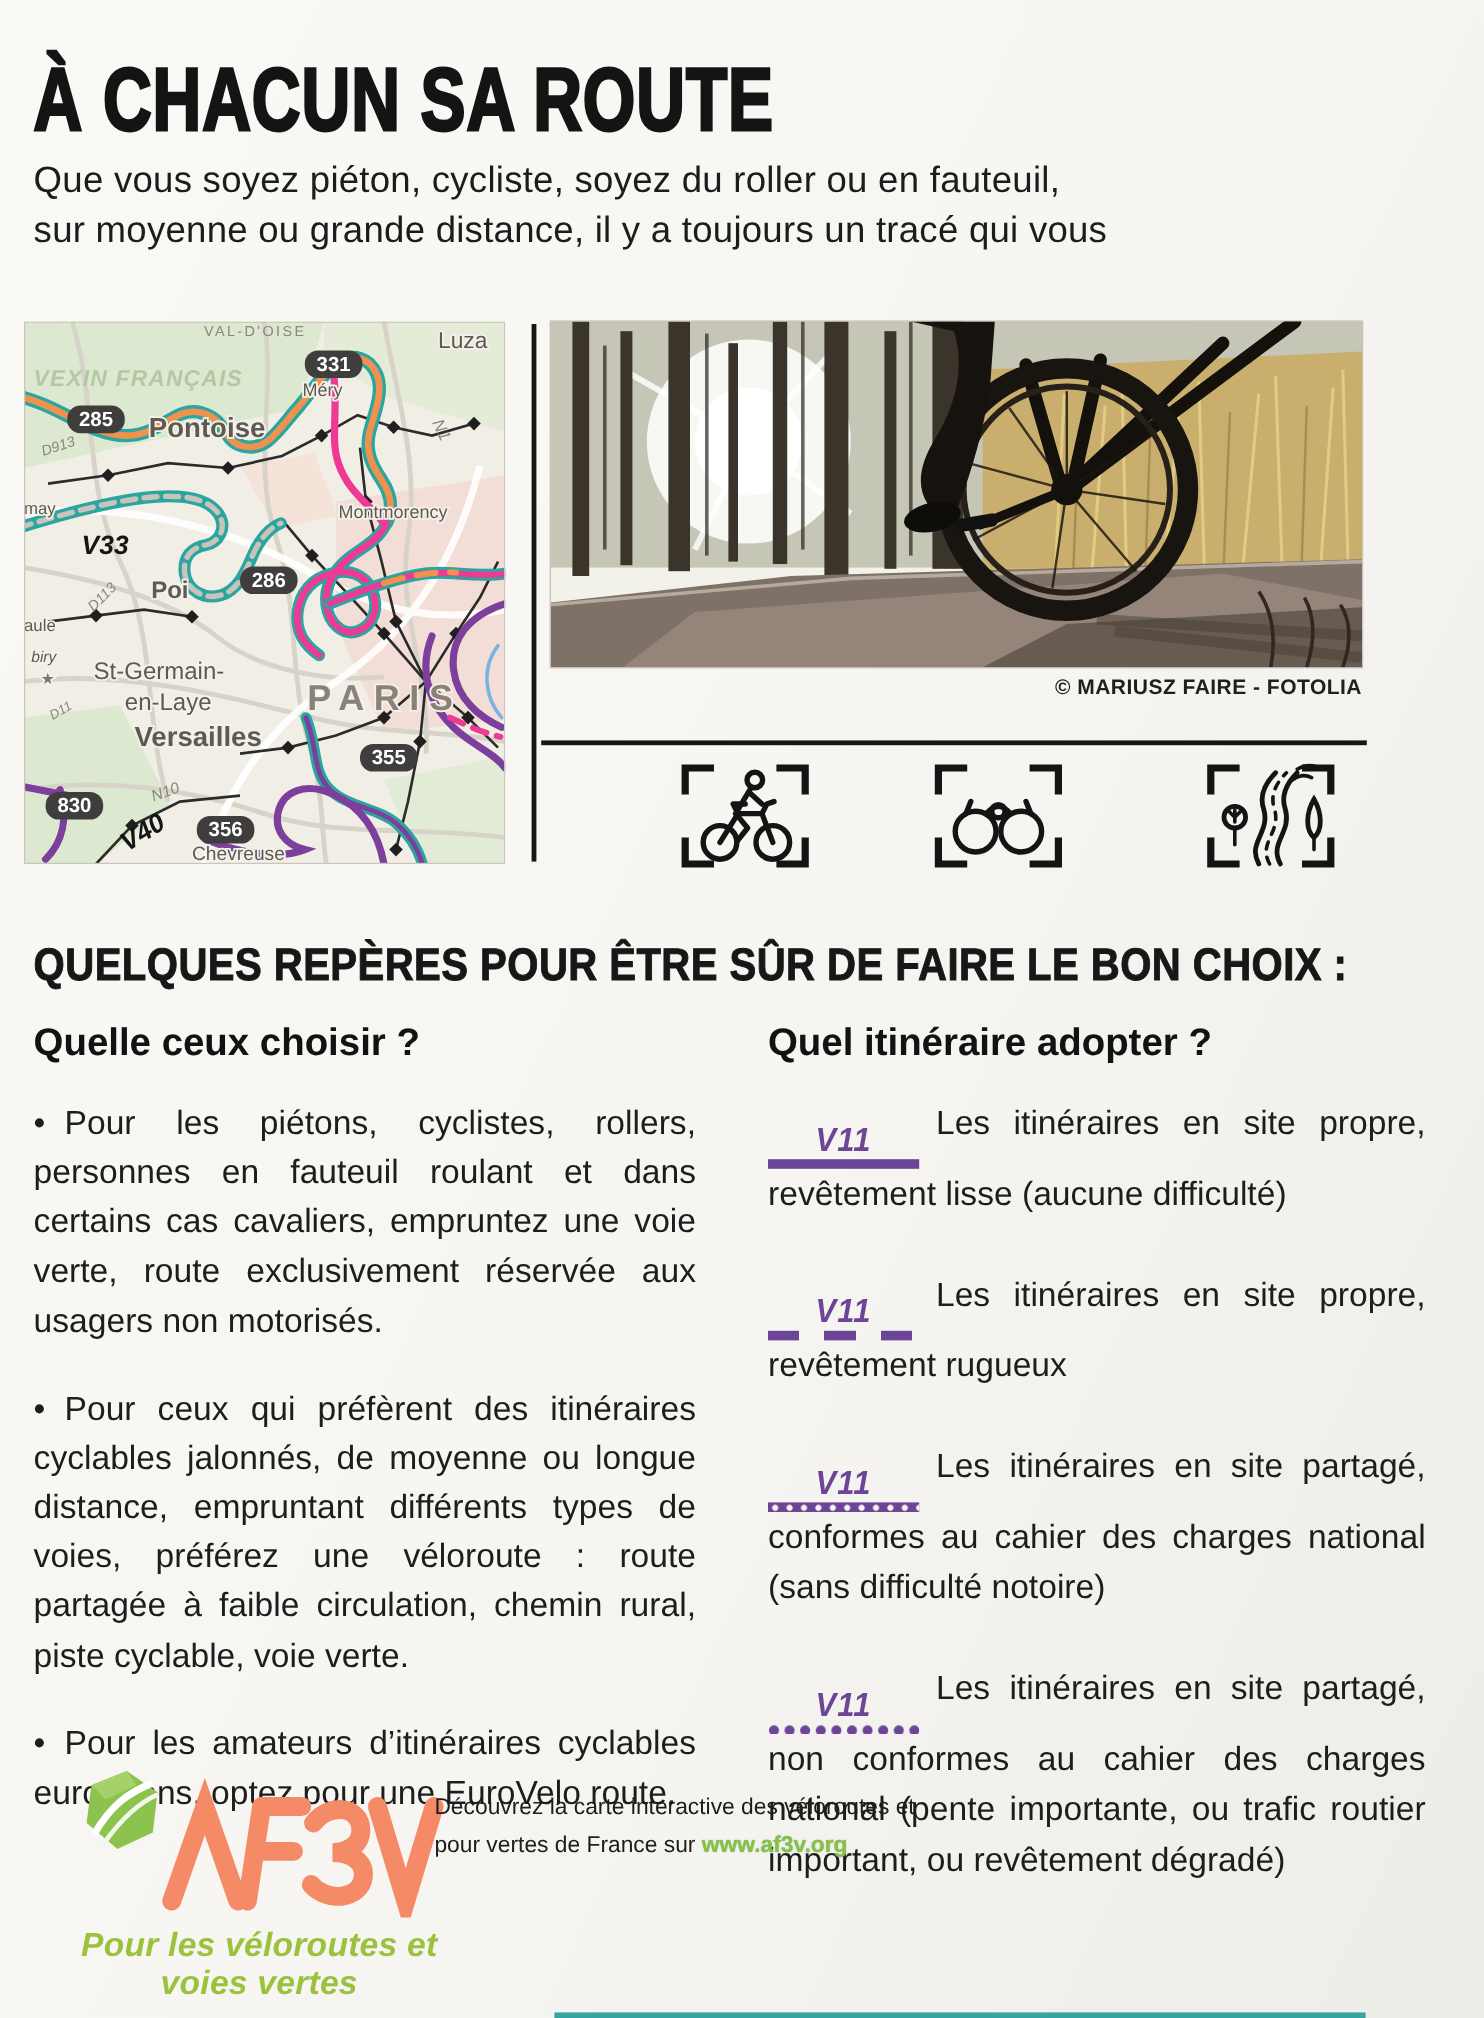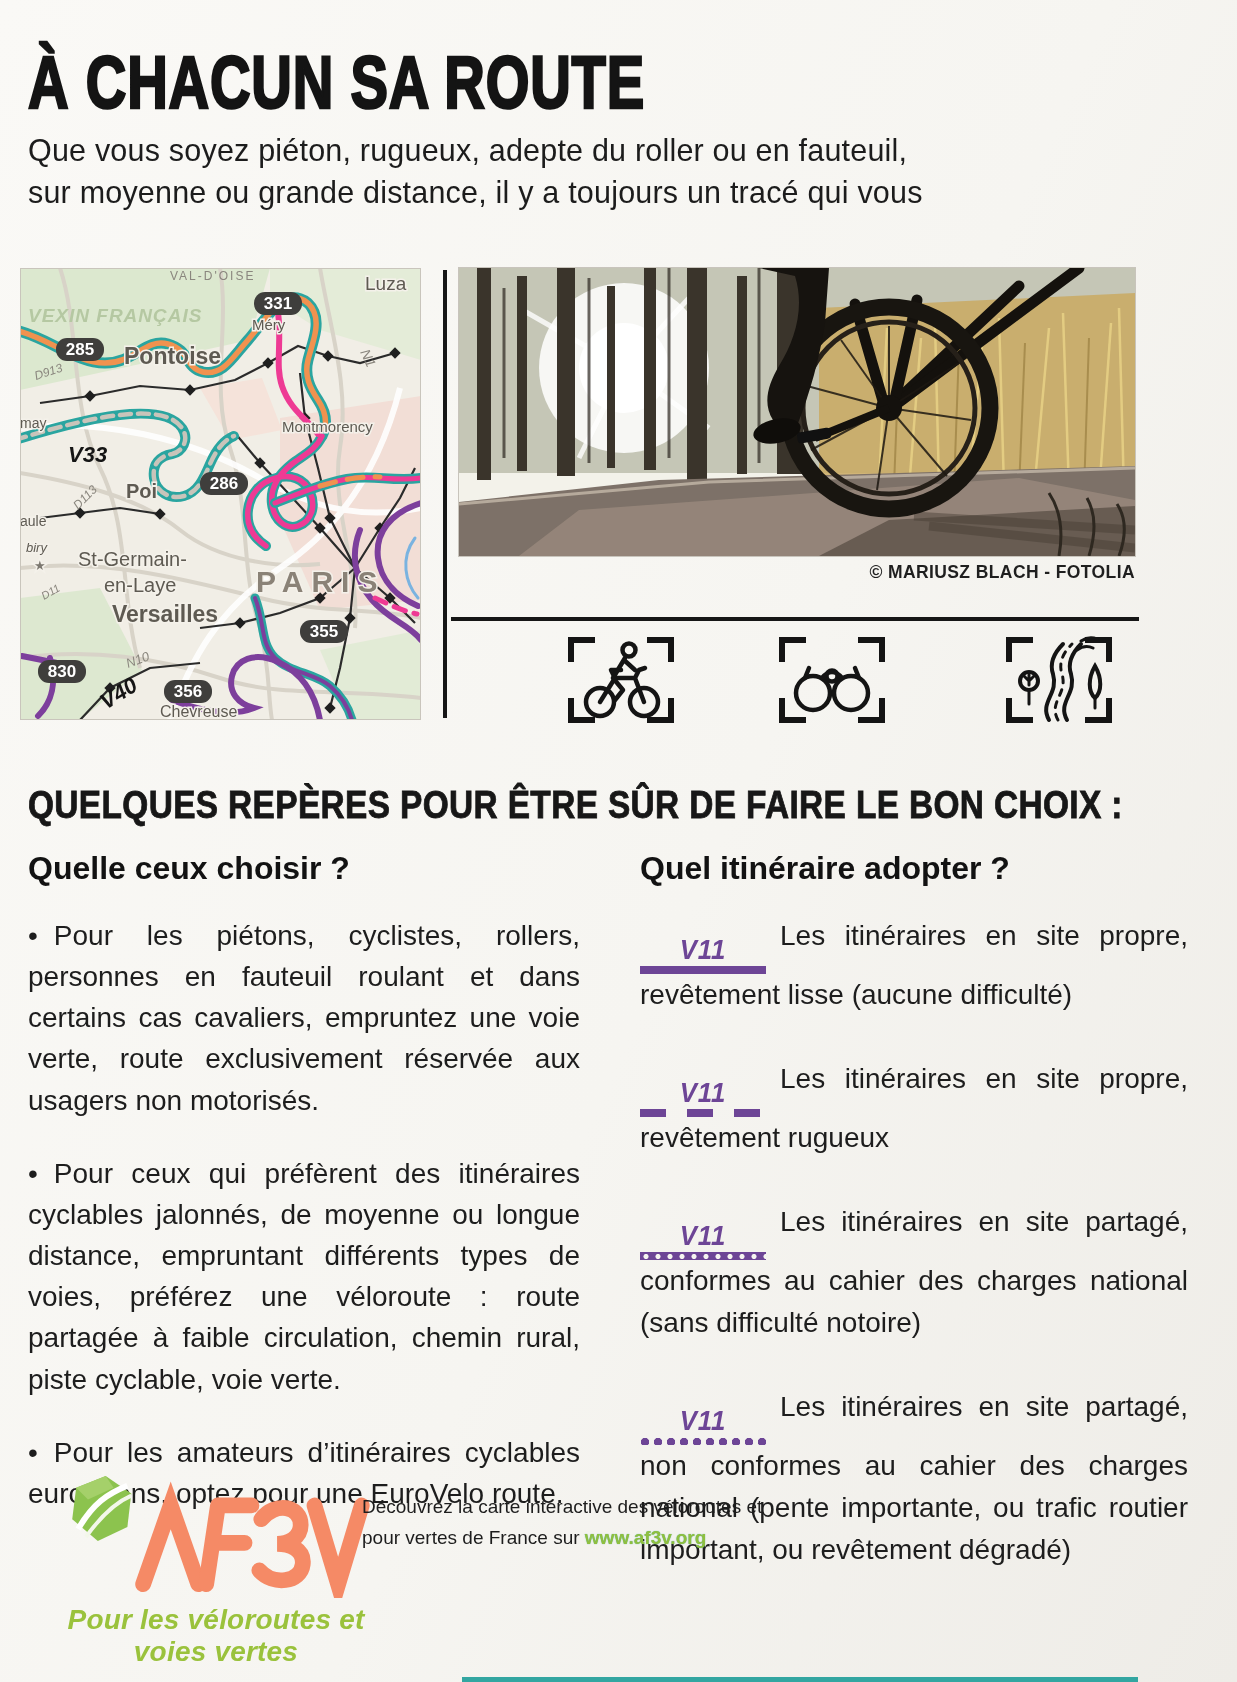--- a/index.html
+++ b/index.html
@@ -65,7 +65,7 @@
 
   <div class="title">À CHACUN SA ROUTE</div>
   <div class="intro">
-    <span>Que vous soyez piéton, rugueux, adepte du roller ou en fauteuil,</span>
+    <span>Que vous soyez piéton, cycliste, soyez du roller ou en fauteuil,</span>
     <span>sur moyenne ou grande distance, il y a toujours un tracé qui vous</span>
   </div>
 

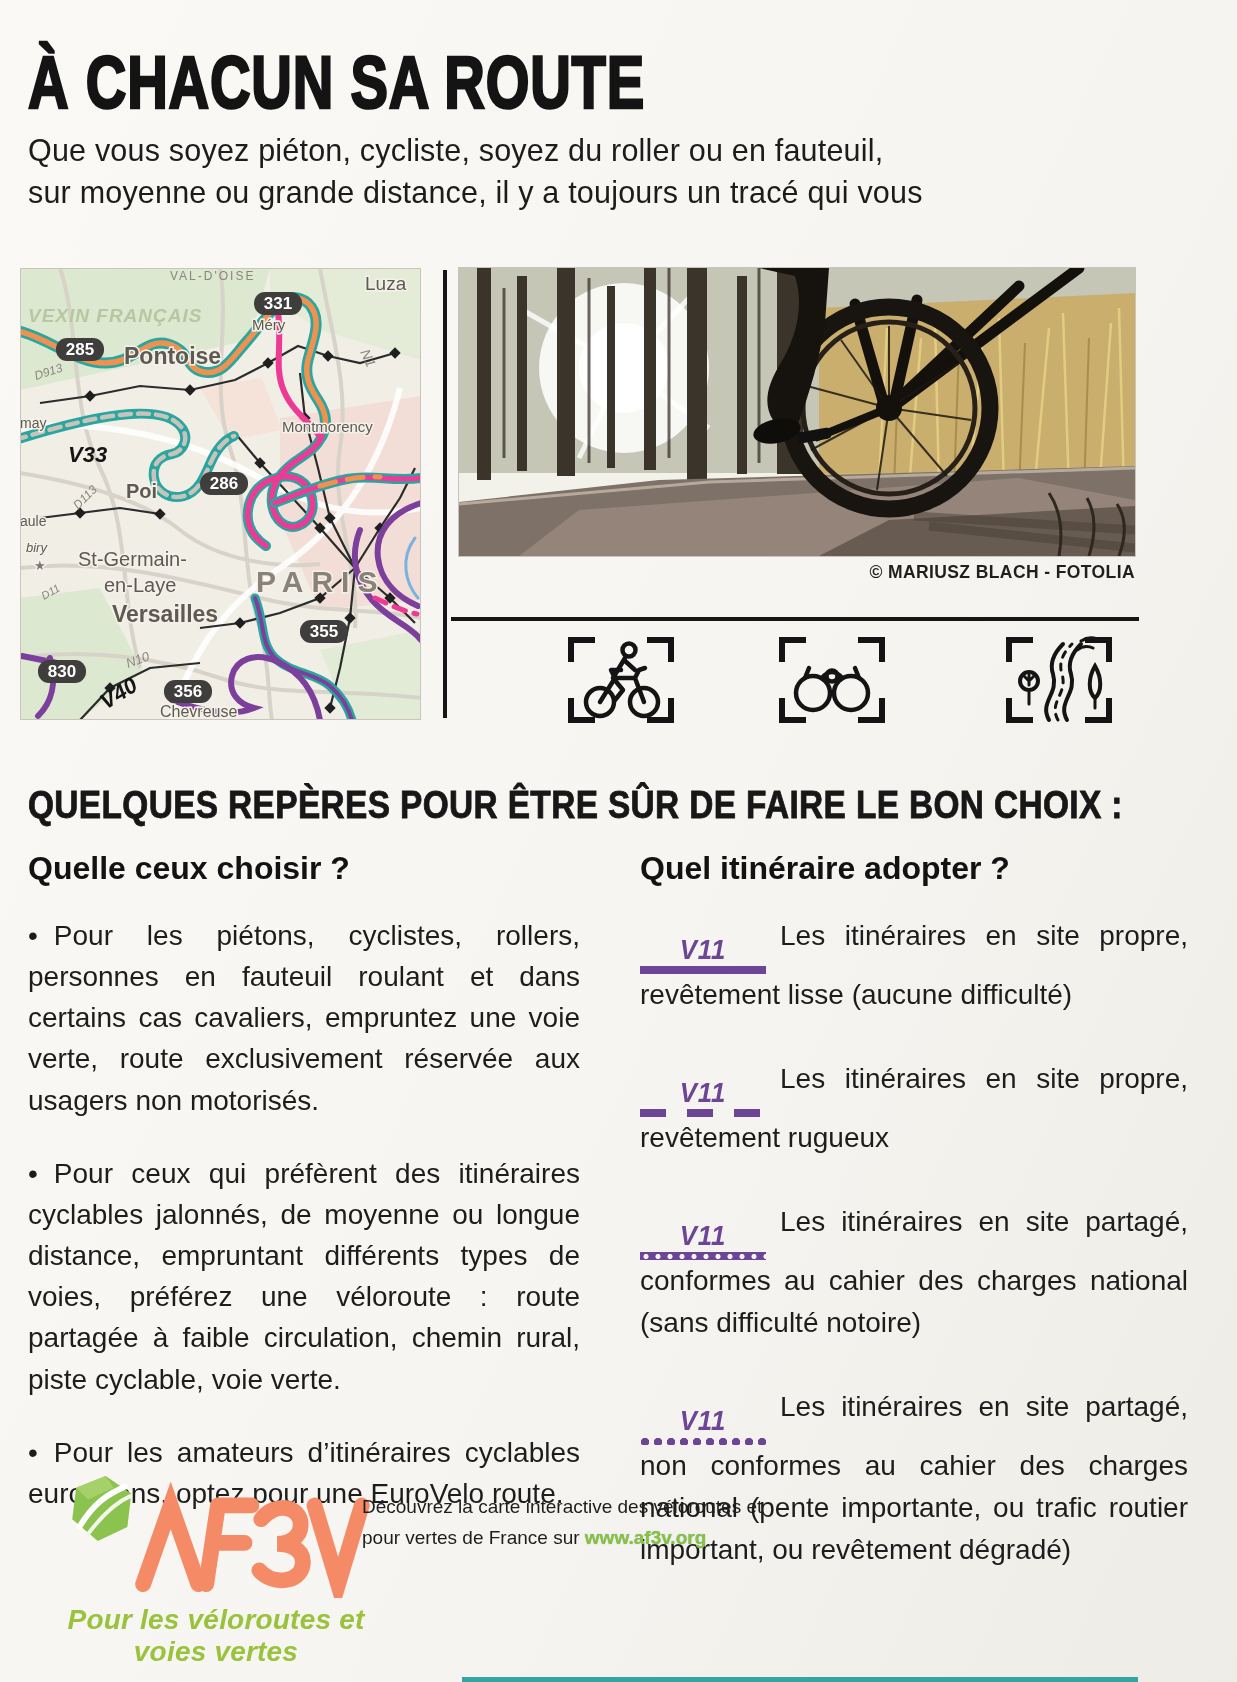--- a/index.html
+++ b/index.html
@@ -312,7 +312,7 @@
     </svg>
   </div>
 
-  <div class="credit">© MARIUSZ BLACH - FOTOLIA</div>
+  <div class="credit">© MARIUSZ FAIRE - FOTOLIA</div>
   <div class="hdivider"></div>
 
   <div class="iconframe f1">

